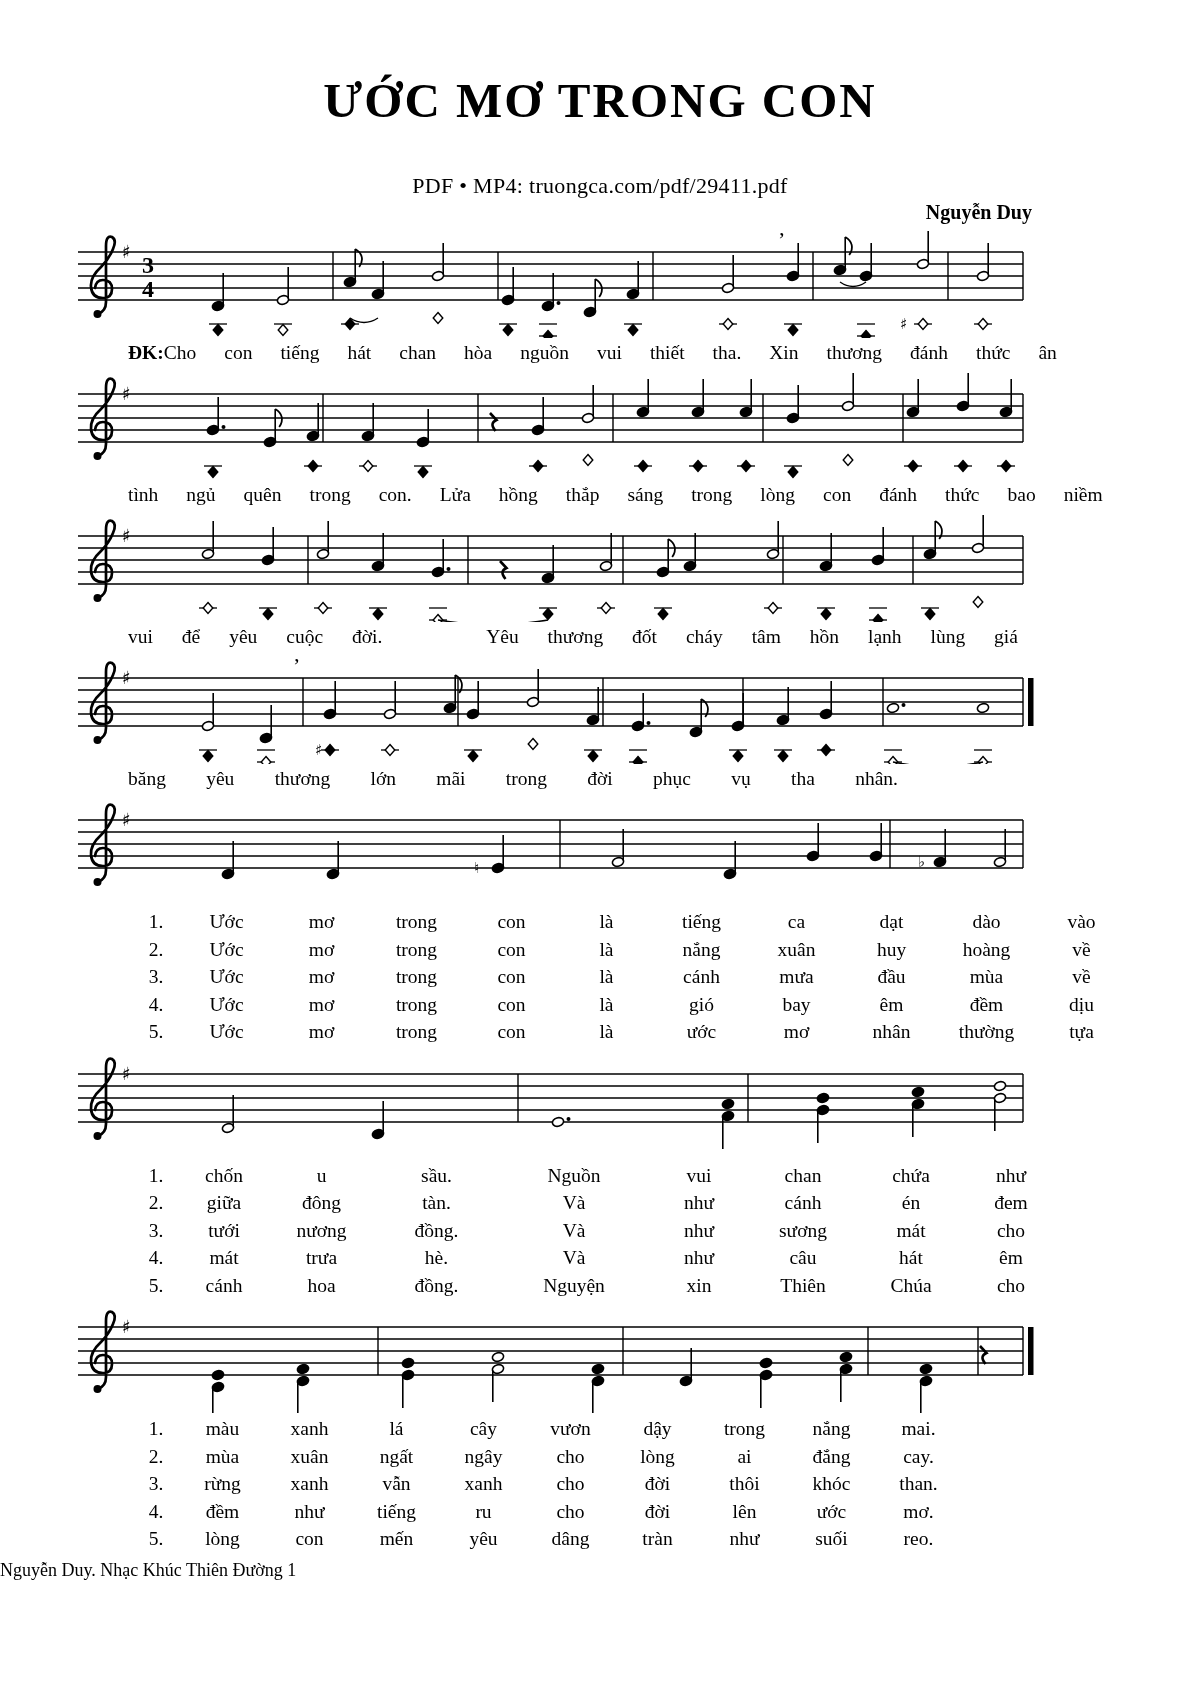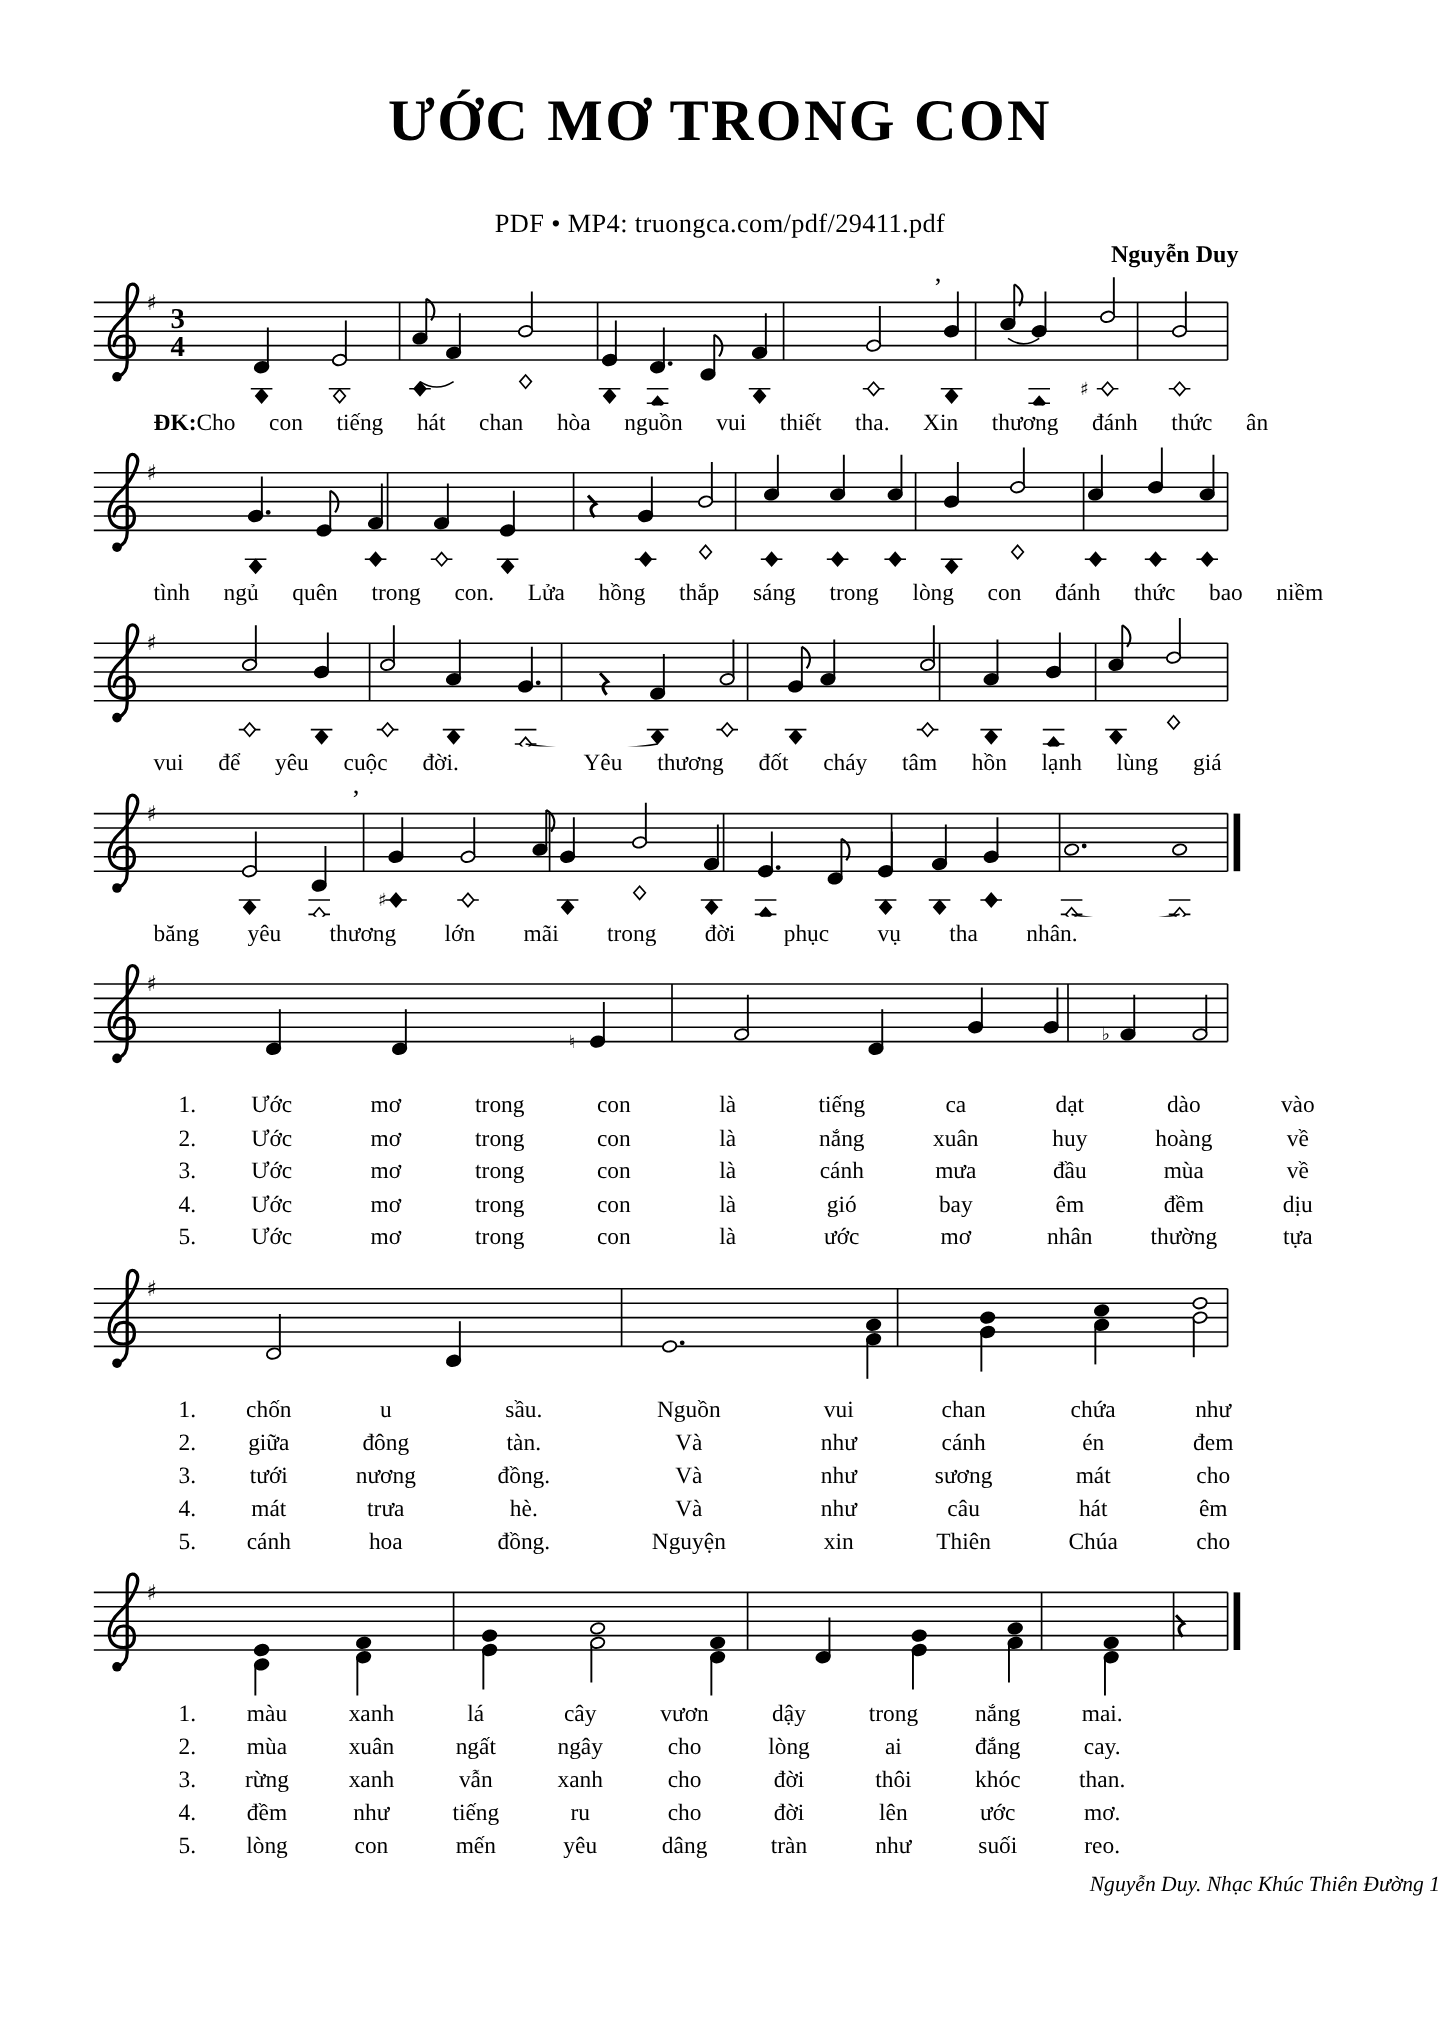--- a/index.html
+++ b/index.html
@@ -36,8 +36,8 @@
   .verse-cell{text-align:center;white-space:nowrap;}
   .verse-num{text-align:center;}
   .footer{
-    position:absolute;left:0;top:1556px;width:100%;text-align:right;
-    font-style:italic;font-size:18px;line-height:29px;
+    position:absolute;left:0;top:1556px;width:100%;text-align:left;
+    font-size:18px;line-height:29px;
   }
 </style>
 </head>

